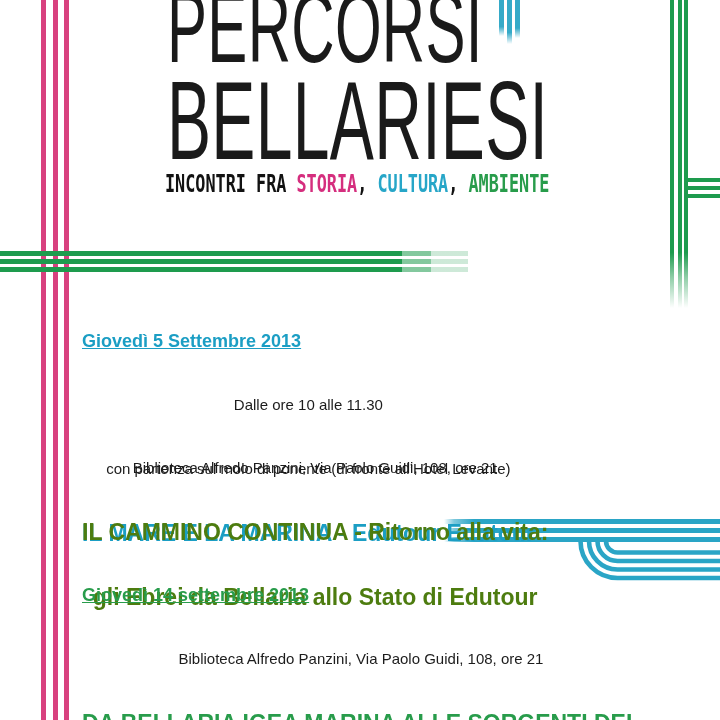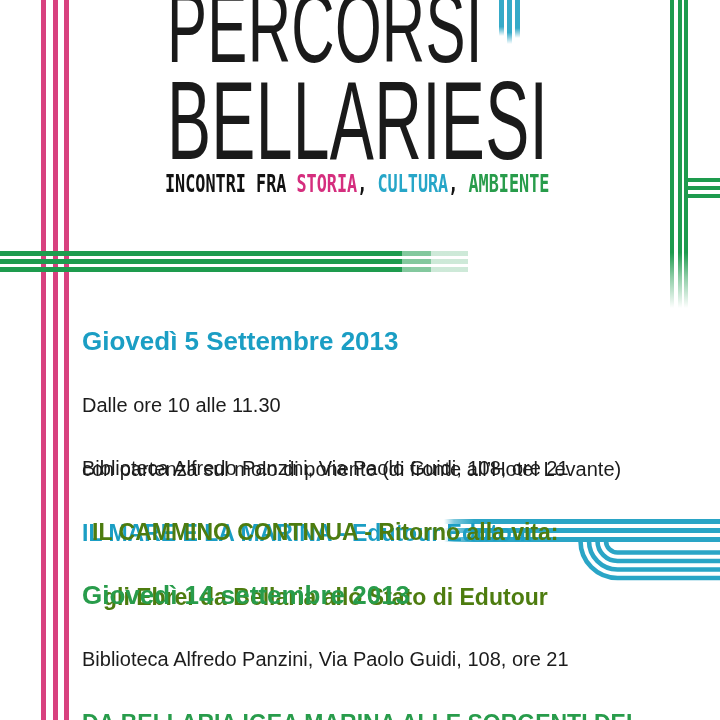--- a/index.html
+++ b/index.html
@@ -69,7 +69,7 @@
   
   .events{position:absolute;left:82px;z-index:5;white-space:pre;}
   .ev-line{font-size:20px;line-height:28px;color:#1c1c1c;}
-  .ev-date{font-weight:bold;font-size:26px;line-height:27px;}
+  .ev-date{font-weight:bold;font-size:18px;line-height:27px;text-decoration:underline;}
   .ev-title{font-weight:bold;font-size:23px;line-height:29px;}
   .c-teal{color:#1b9ec4;}
   .c-pink{color:#4d7c0f;text-align:center;}

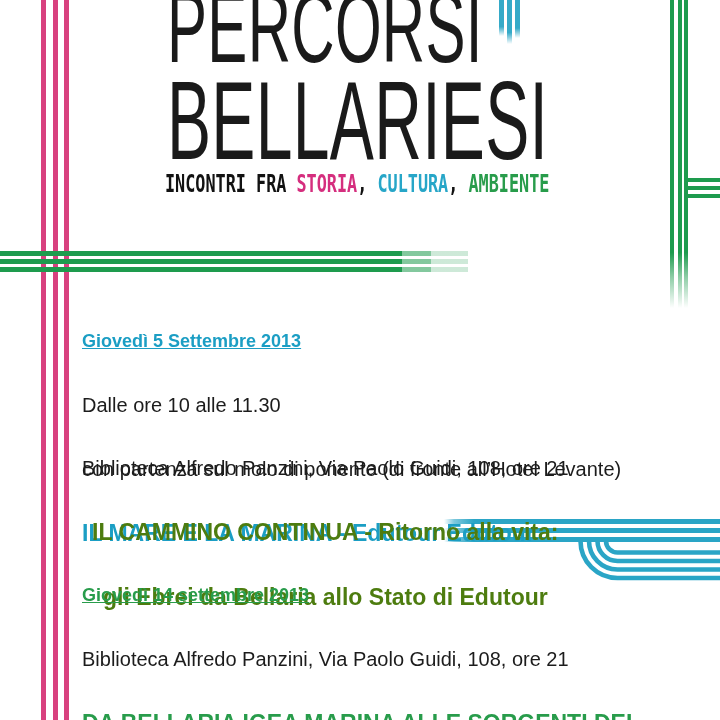--- a/index.html
+++ b/index.html
@@ -68,7 +68,7 @@
 
   
   .events{position:absolute;left:82px;z-index:5;white-space:pre;}
-  .ev-line{font-size:20px;line-height:28px;color:#1c1c1c;}
+  .ev-line{font-size:15px;line-height:28px;color:#1c1c1c;text-align:center;}
   .ev-date{font-weight:bold;font-size:18px;line-height:27px;text-decoration:underline;}
   .ev-title{font-weight:bold;font-size:23px;line-height:29px;}
   .c-teal{color:#1b9ec4;}

